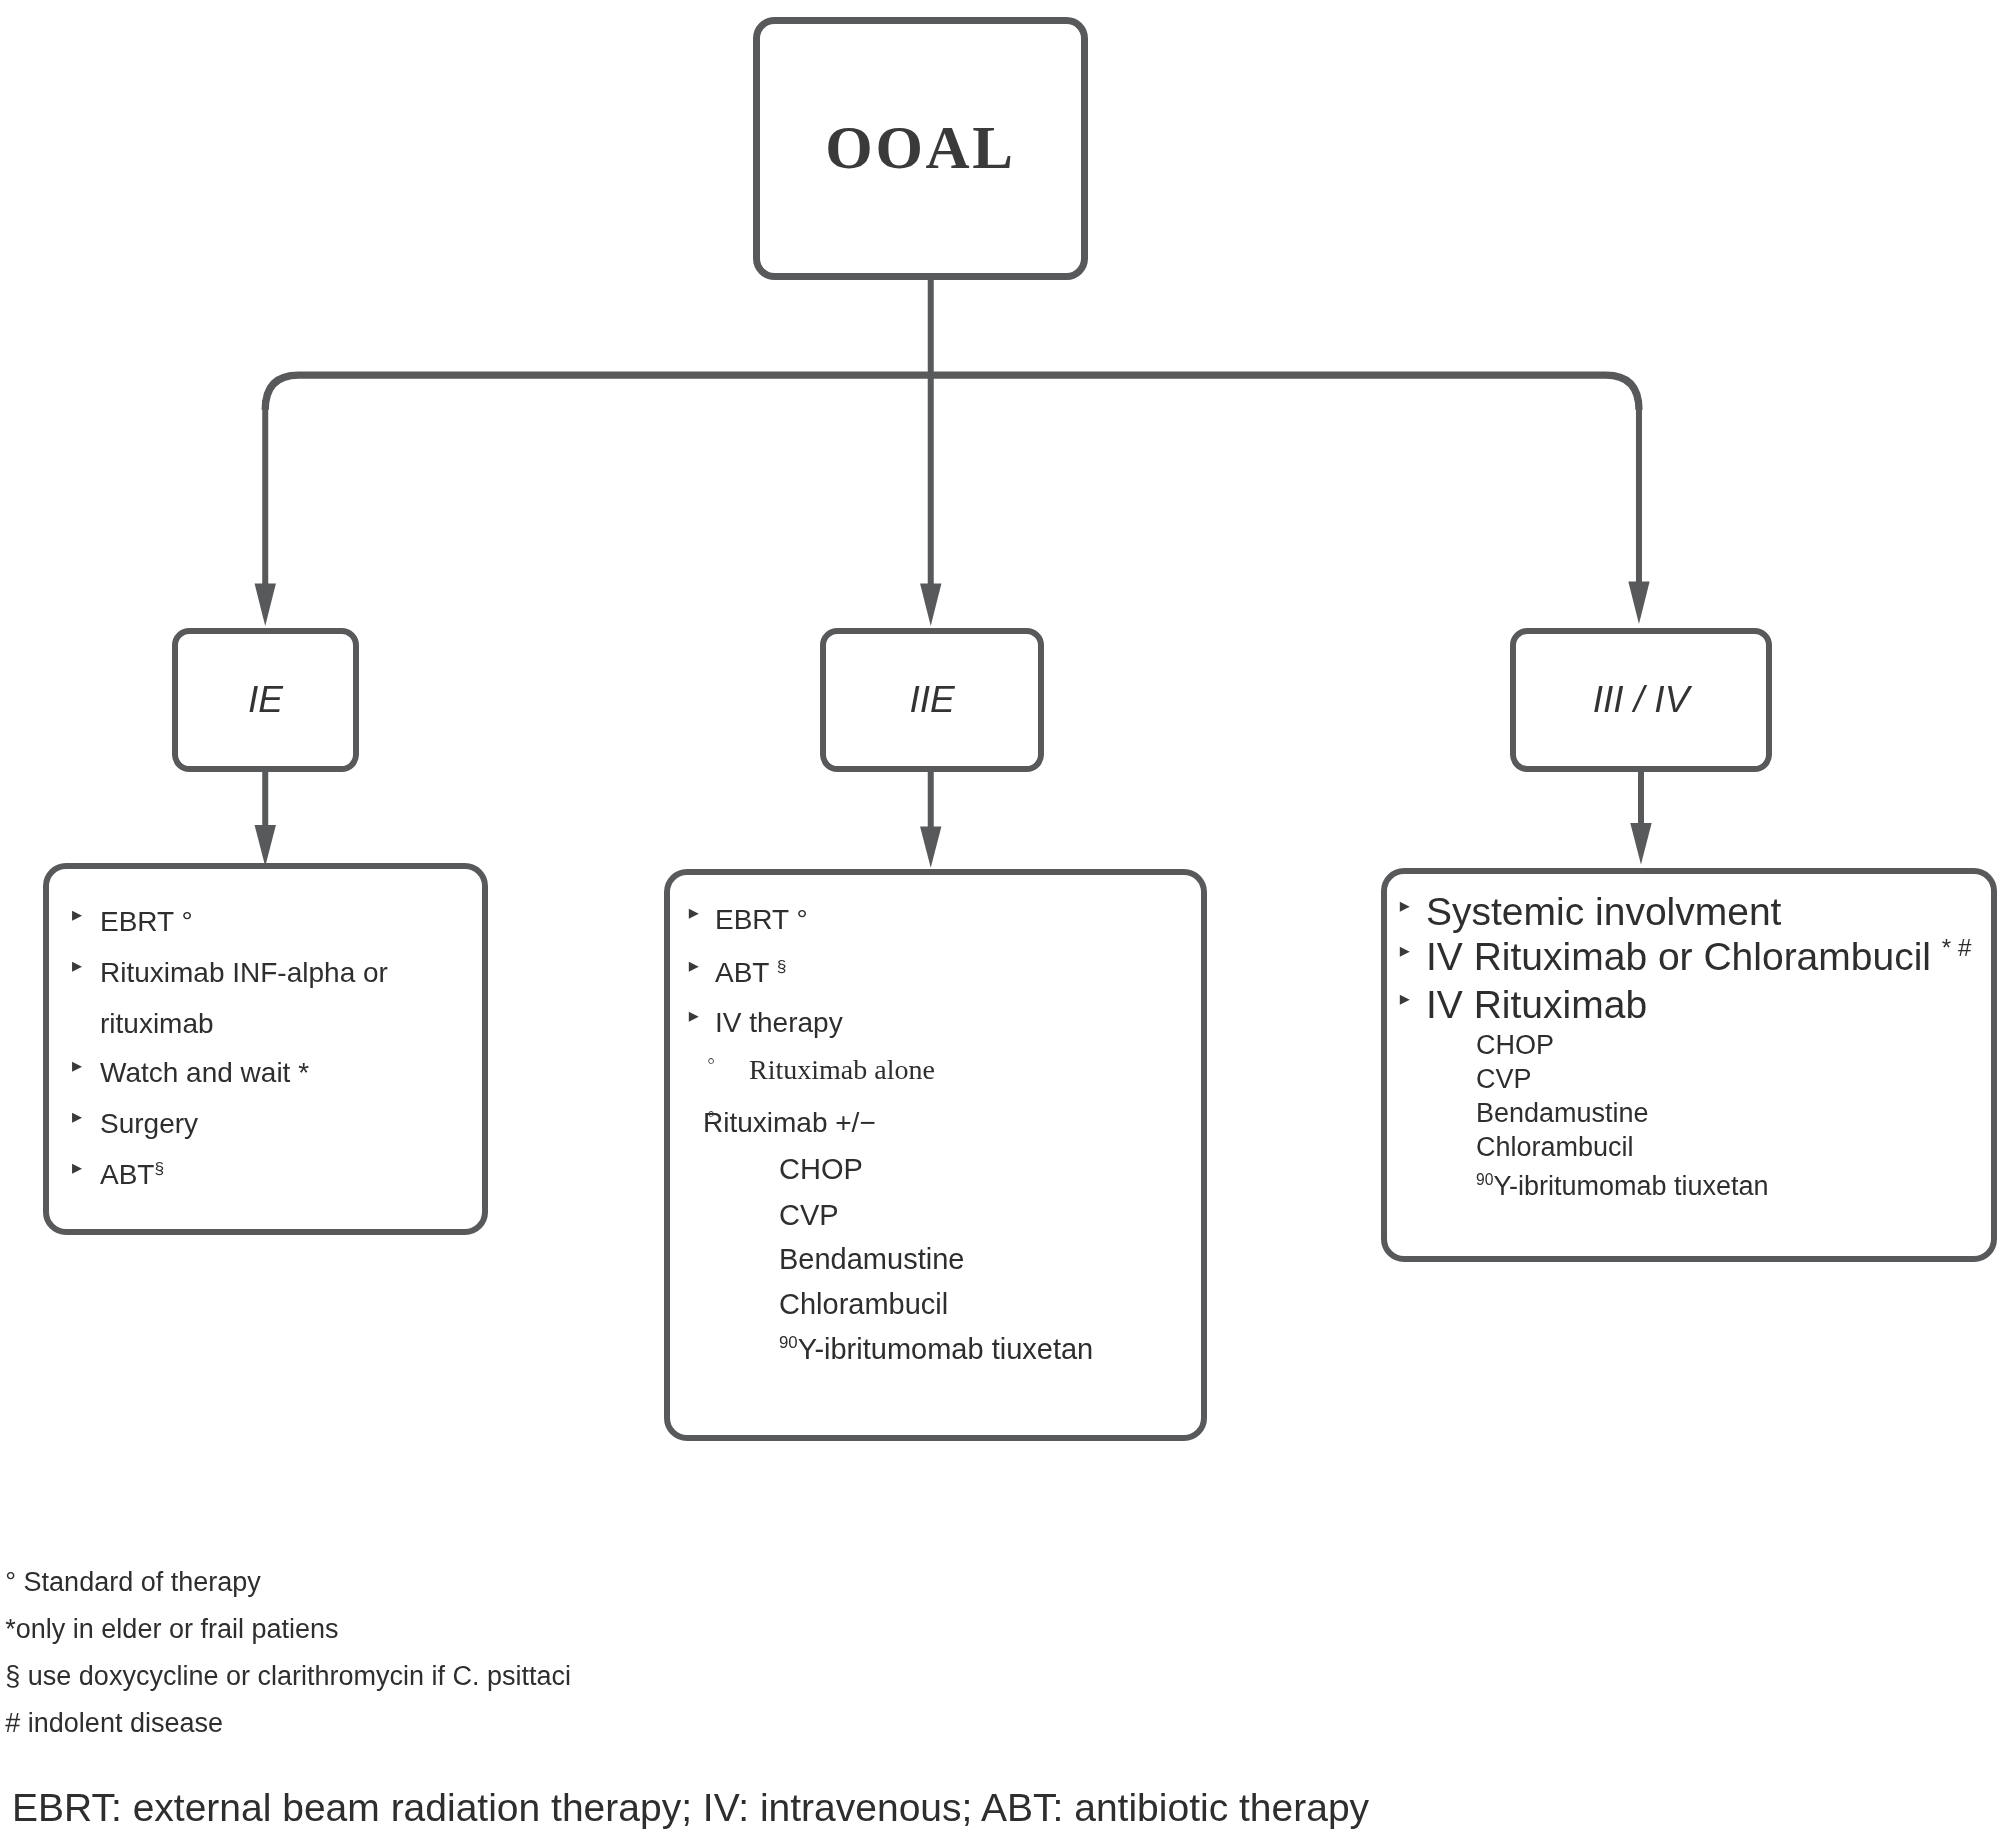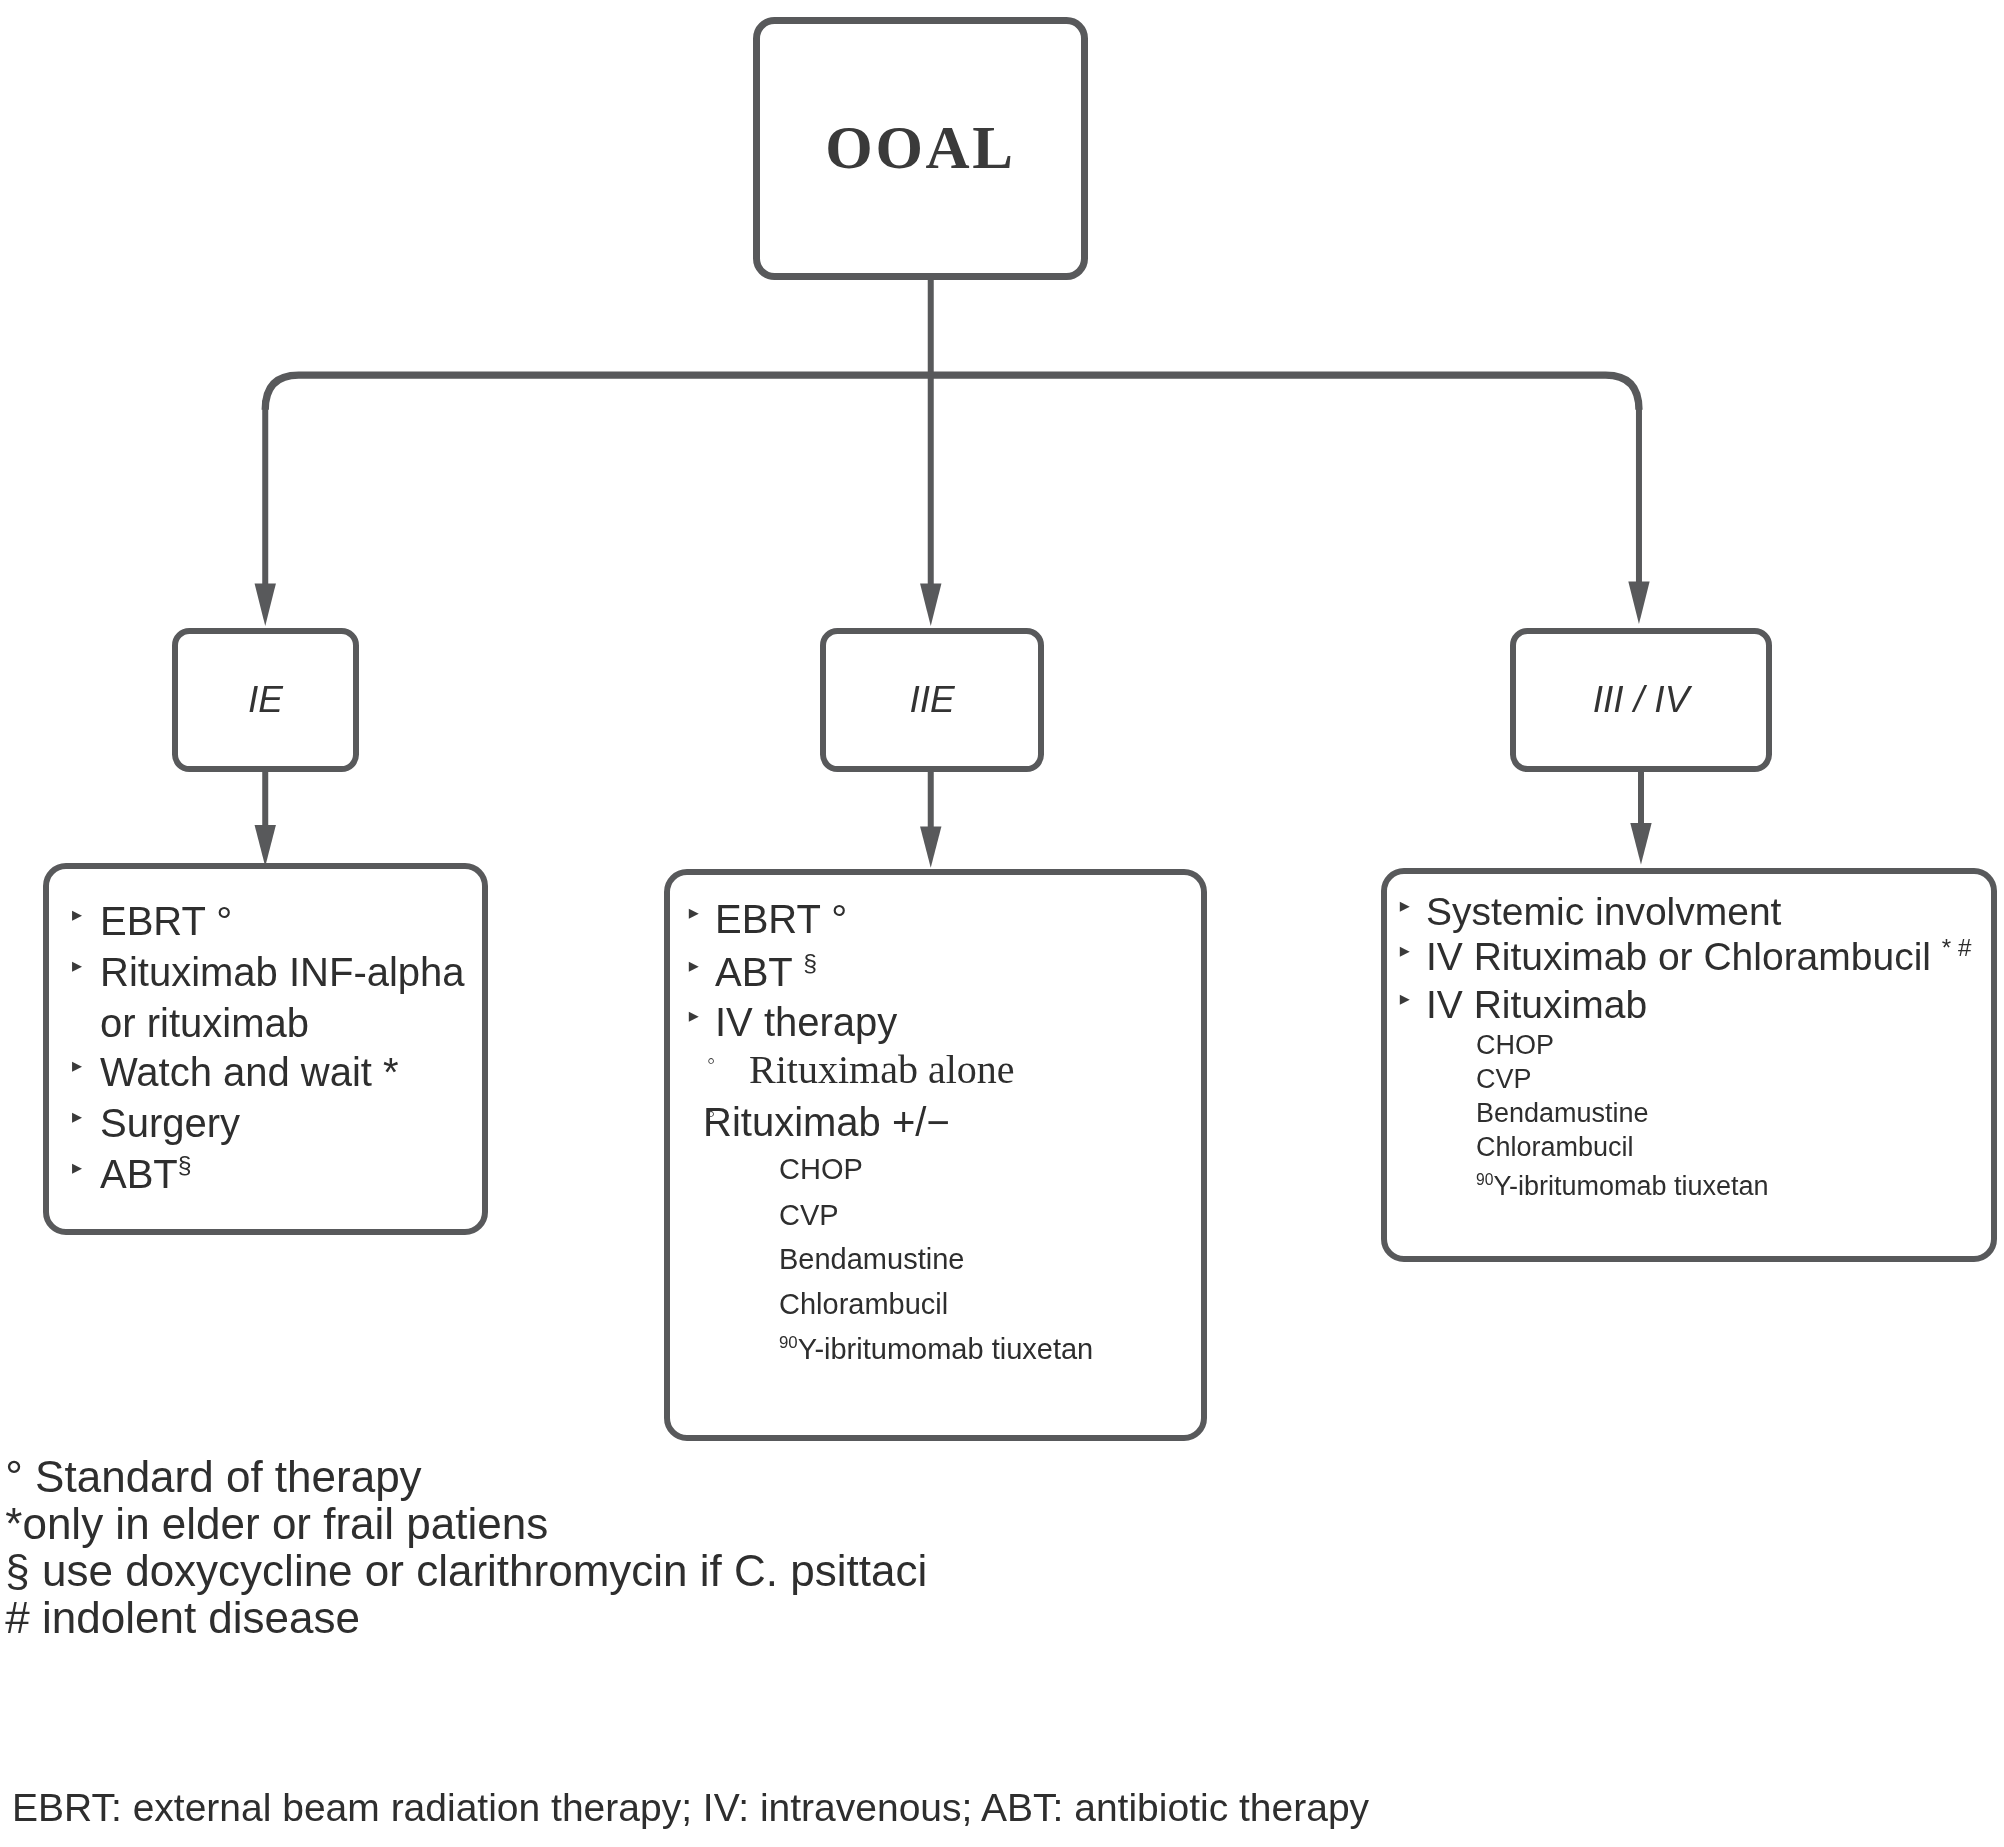--- a/index.html
+++ b/index.html
@@ -55,7 +55,7 @@
   }
   .row .txt{
     display:block;
-    font-size:40px;
+    font-size:28px;
     line-height:51px;
     color:var(--text);
   }

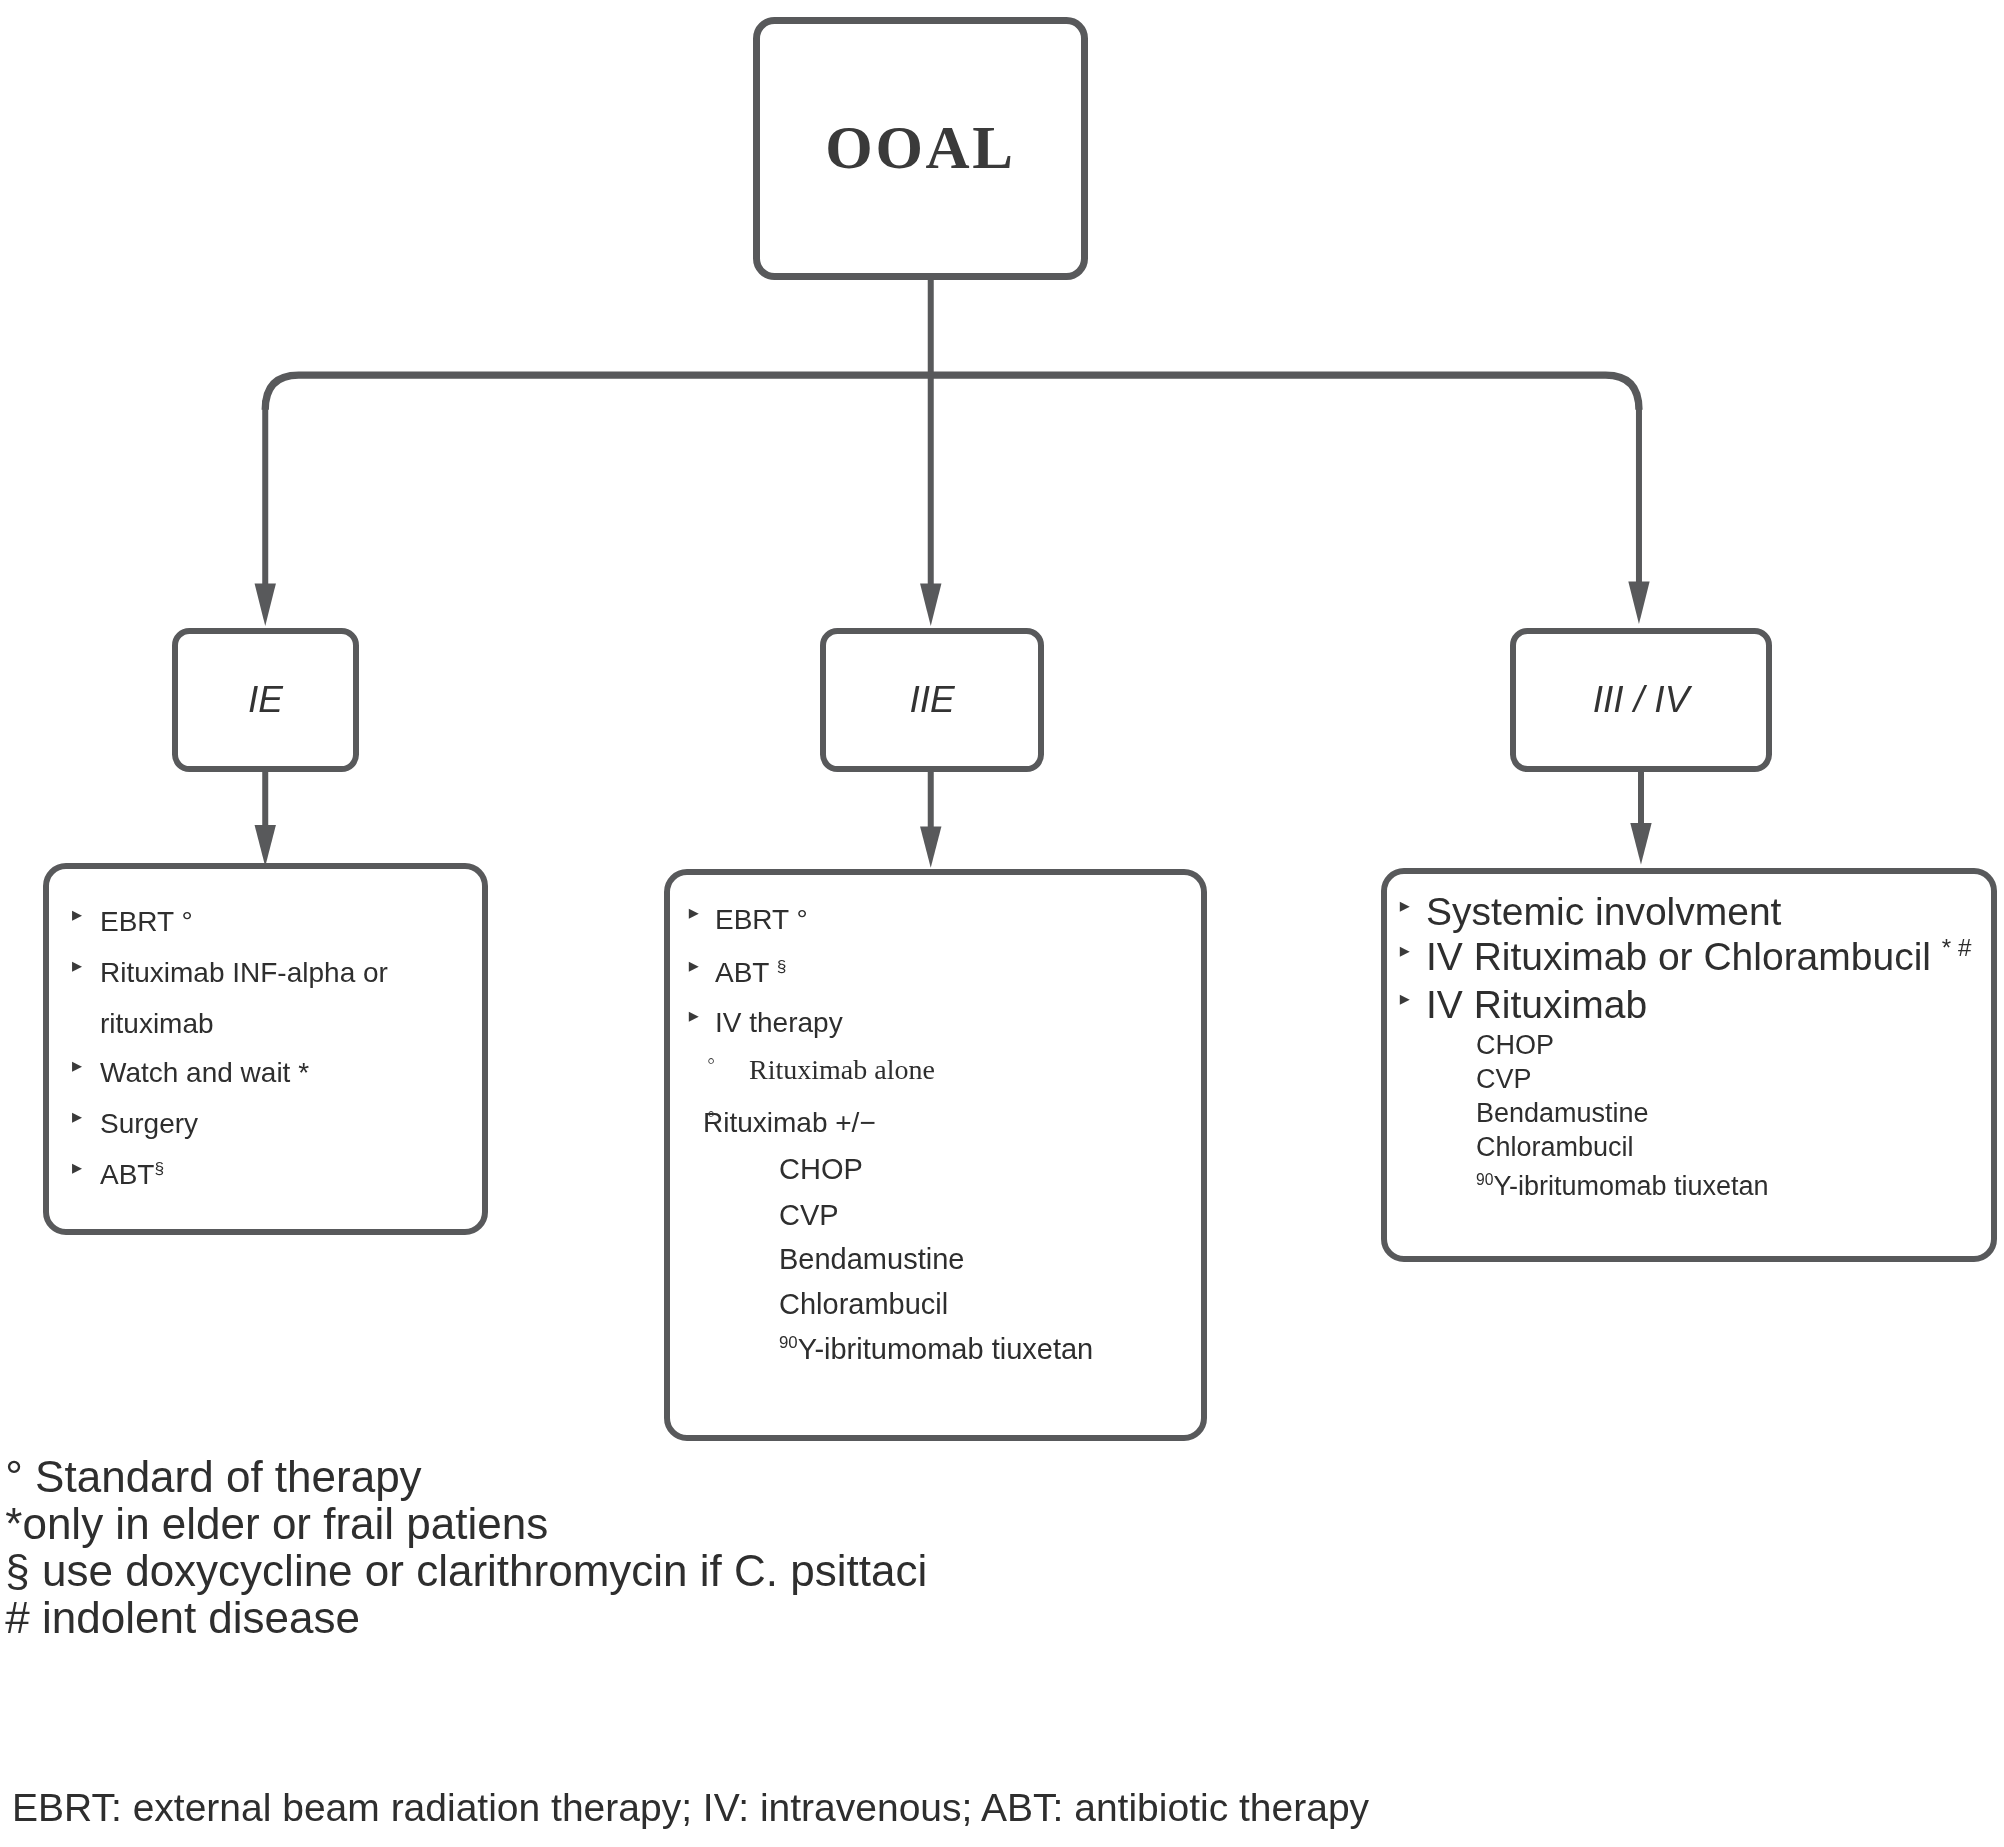--- a/index.html
+++ b/index.html
@@ -84,8 +84,8 @@
   .footnotes{
     position:absolute;
     left:5.3px;
-    top:1453px;
-    font-size:44px;
+    top:1559px;
+    font-size:27px;
     line-height:47px;
     color:var(--text);
   }

